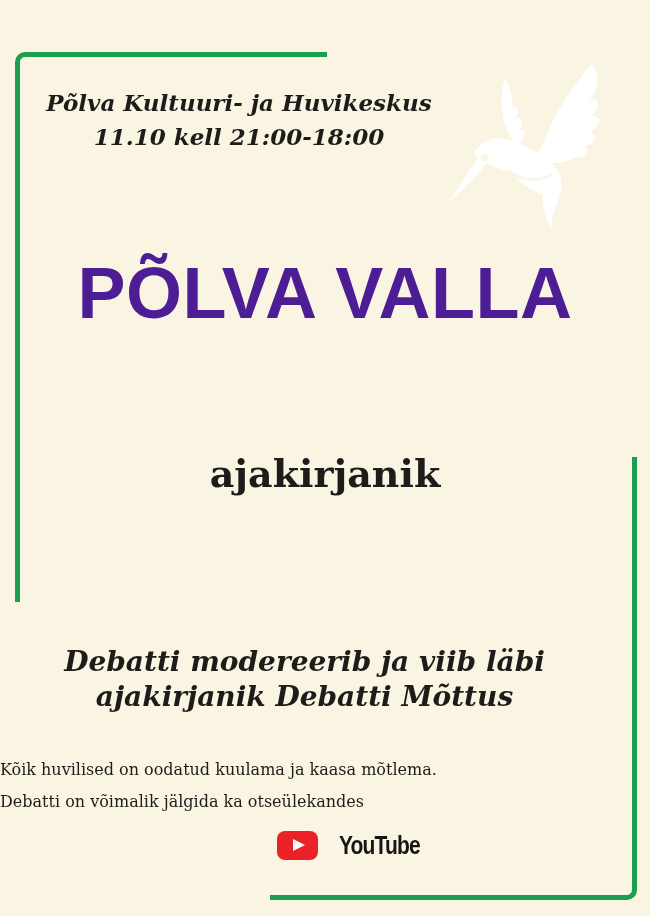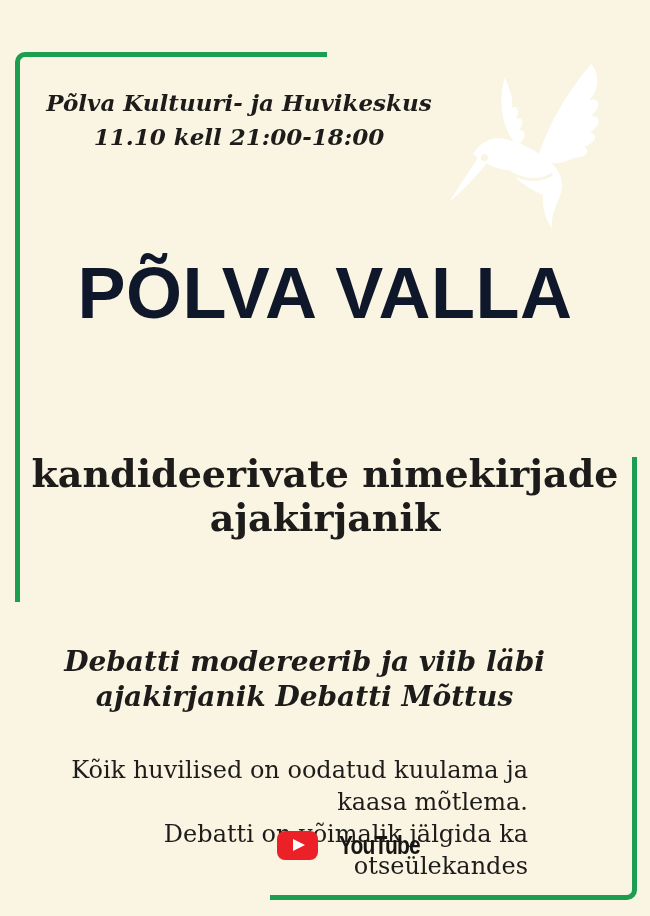--- a/index.html
+++ b/index.html
@@ -45,7 +45,7 @@
     font-family:"Liberation Sans", sans-serif;
     font-weight:700;
     font-size:72px;line-height:78px;
-    color:#0f172a;
+    color:#4c1d95;
     letter-spacing:0.5px;
   }
   

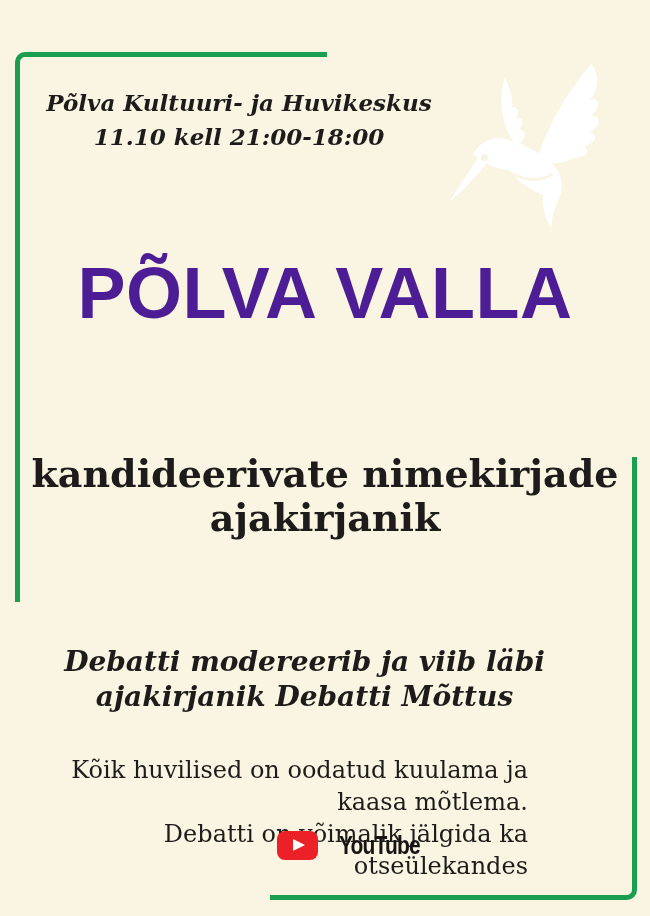--- a/index.html
+++ b/index.html
@@ -152,7 +152,6 @@
   </div>
 
   <div class="subtitle">
-    <div>kandideerivate nimekirjade</div>
     <div>ajakirjanik</div>
   </div>
 

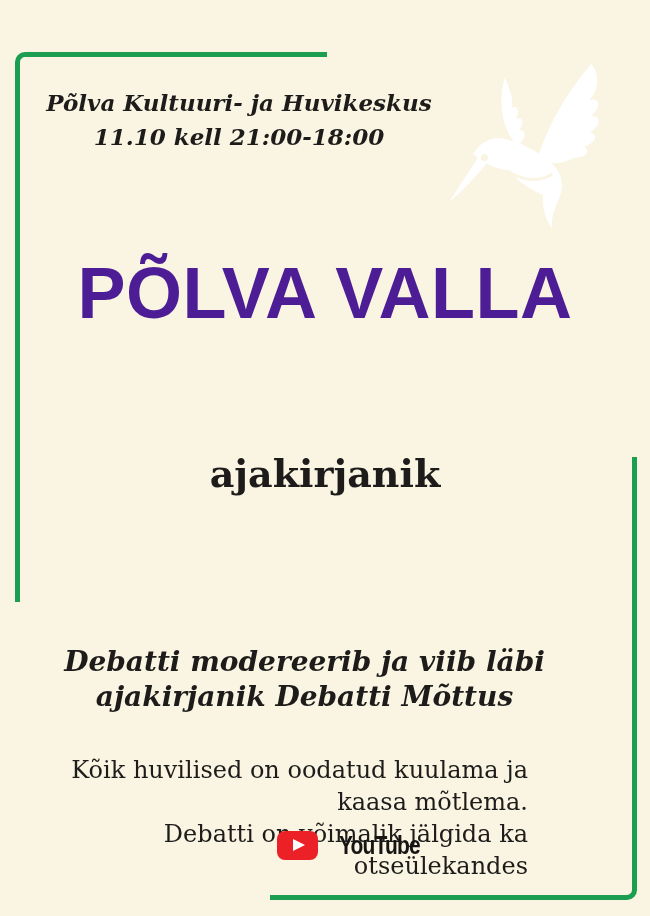--- a/index.html
+++ b/index.html
@@ -65,8 +65,8 @@
   
   .footer-info{
     position:absolute;left:0;top:754px;width:528px;
-    text-align:right;
-    font-size:24px;line-height:32px;
+    text-align:left;
+    font-size:16px;line-height:32px;
   }
   
   .yt-badge{

